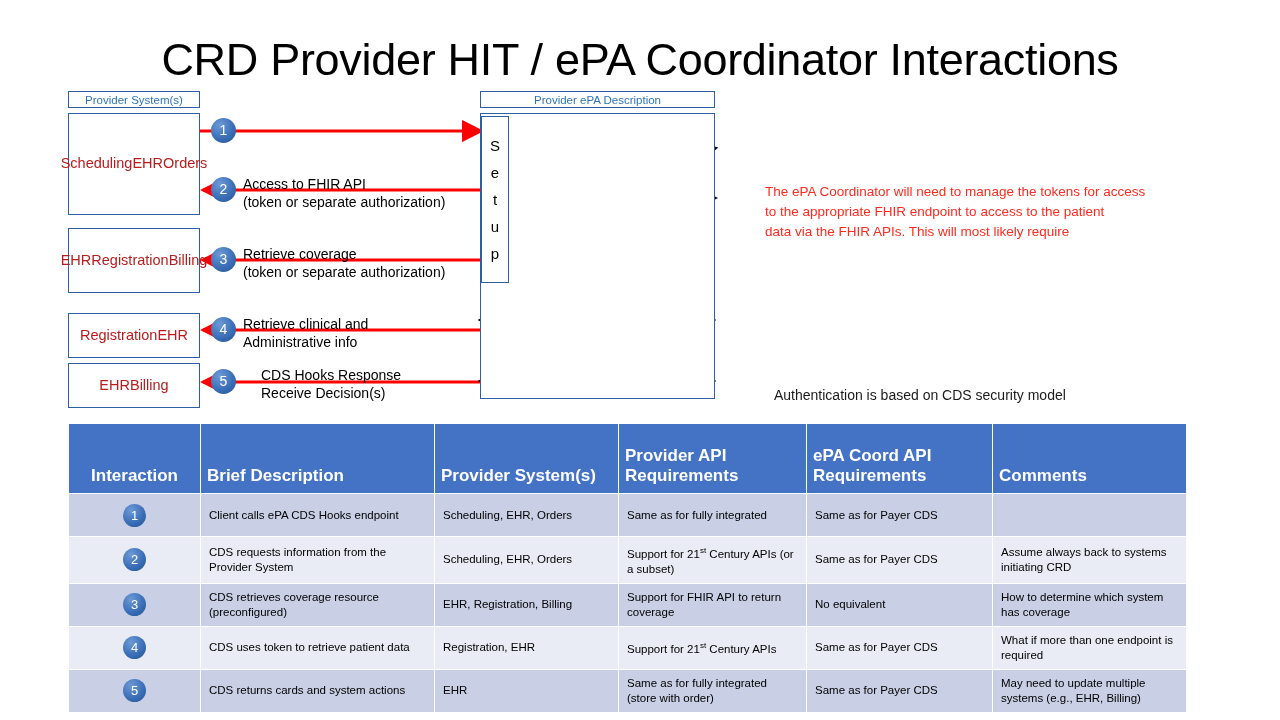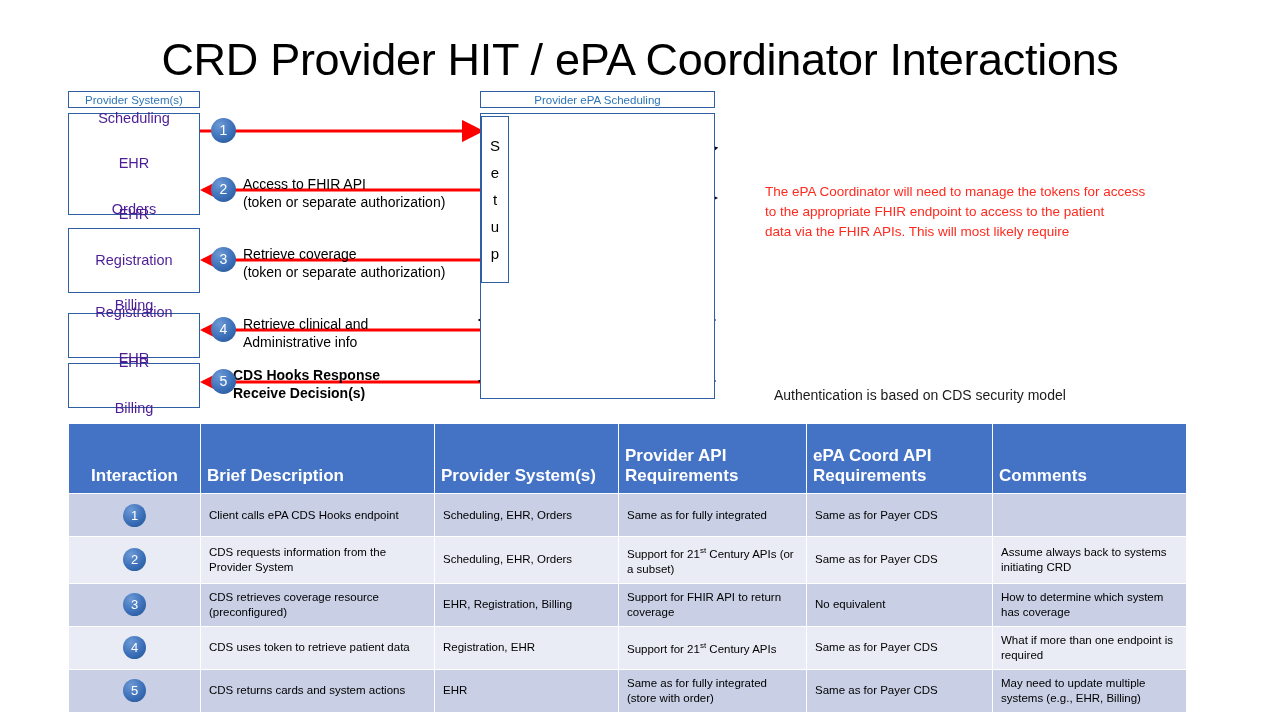--- a/index.html
+++ b/index.html
@@ -220,7 +220,7 @@
   </svg>
 
   <div class="lane-label" style="left:68px; top:91px; width:132px;">Provider System(s)</div>
-  <div class="lane-label" style="left:480px; top:91px; width:235px;">Provider ePA Scheduling</div>
+  <div class="lane-label" style="left:480px; top:91px; width:235px;">Provider ePA Description</div>
 
   <div class="sys-box" style="left:68px; top:113px; width:132px; height:102px;">
     <div>Scheduling</div>

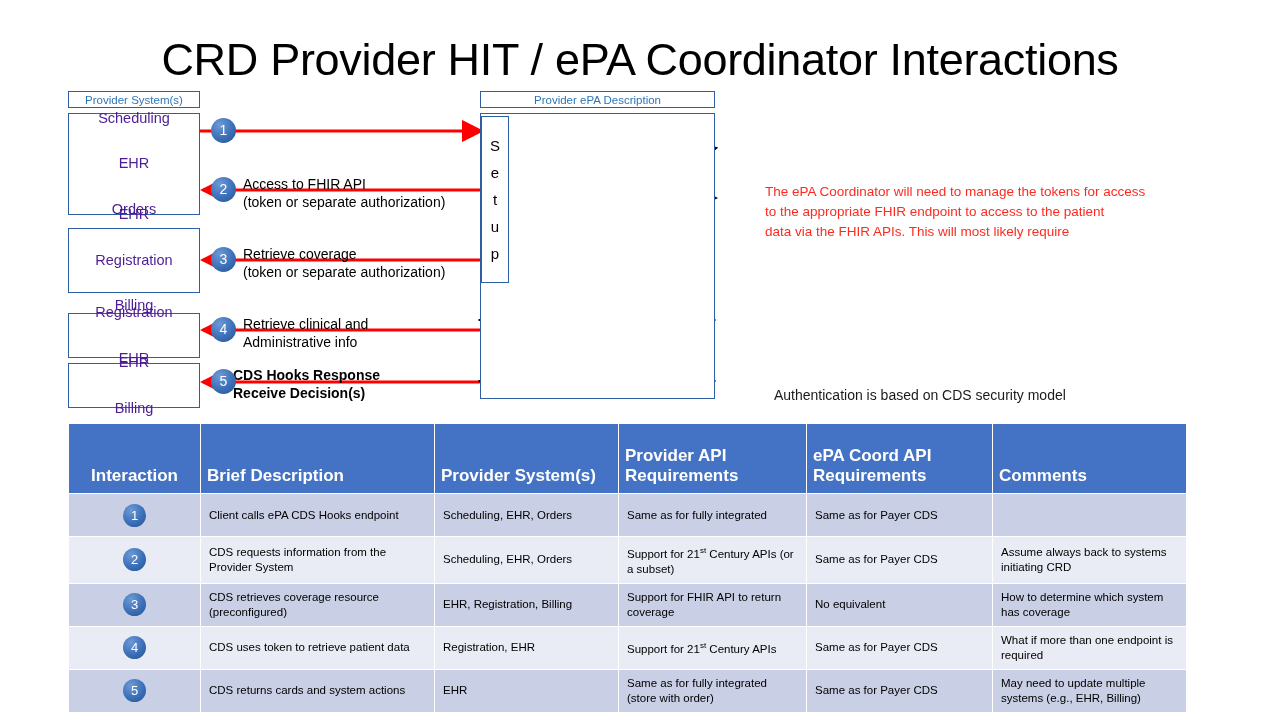--- a/index.html
+++ b/index.html
@@ -56,13 +56,12 @@
     background: #ffffff;
     box-sizing: border-box;
     display: flex;
-    flex-direction: column;
+    flex-direction: row;
     align-items: center;
     justify-content: center;
-    color: #4c1d95;
+    color: #b91c1c;
     font-size: 14.5px;
     line-height: 19.5px;
-    gap: 26px;
   }
 
   .coord-box {

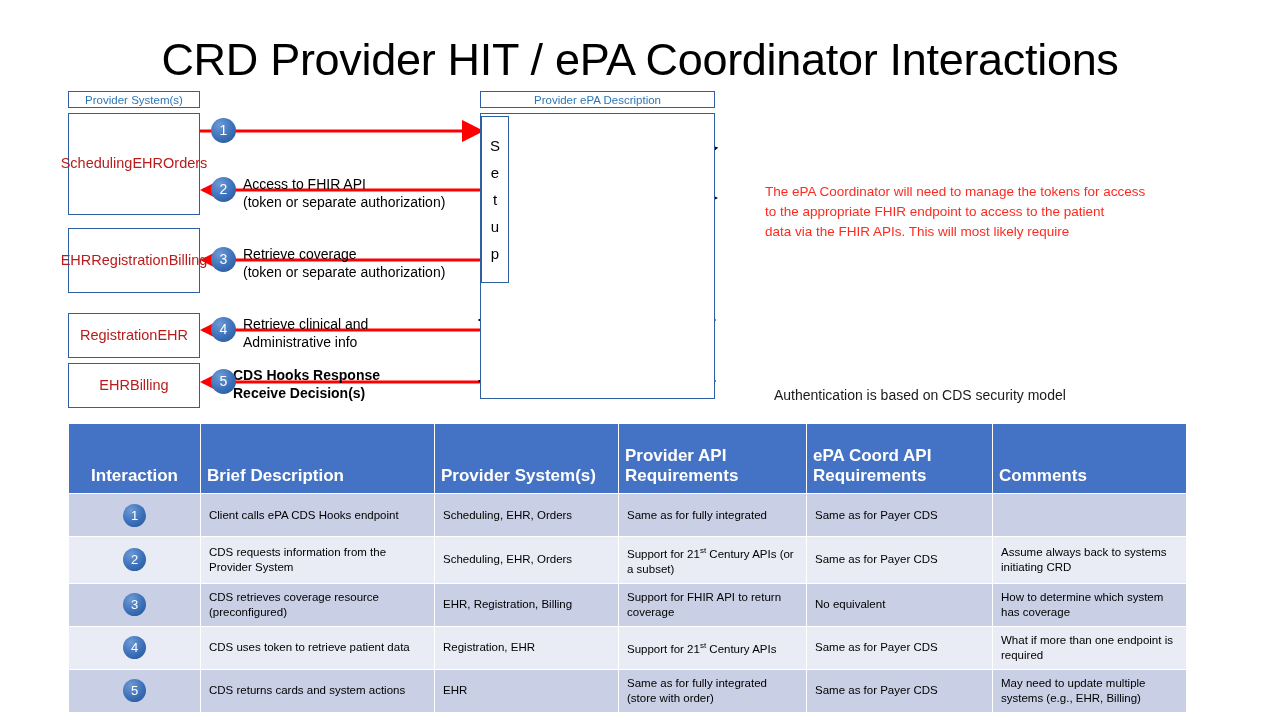--- a/index.html
+++ b/index.html
@@ -268,7 +268,7 @@
     <div>Retrieve clinical and</div>
     <div>Administrative info</div>
   </div>
-  <div class="arrow-label" style="left:233px; top:366px;font-weight:bold;">
+  <div class="arrow-label" style="left:261px; top:366px;">
     <div>CDS Hooks  Response</div>
     <div>Receive Decision(s)</div>
   </div>

